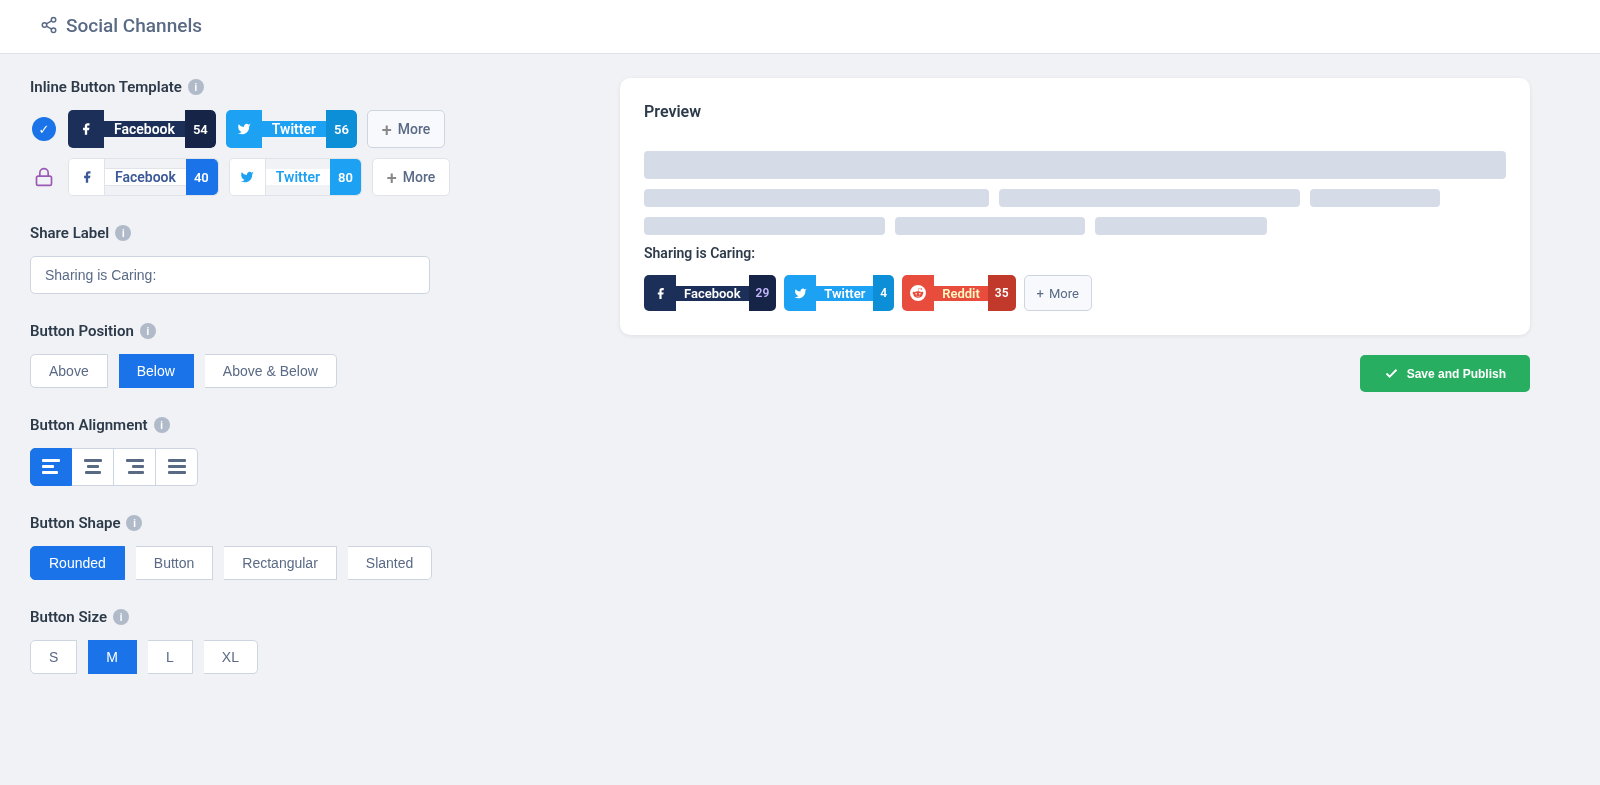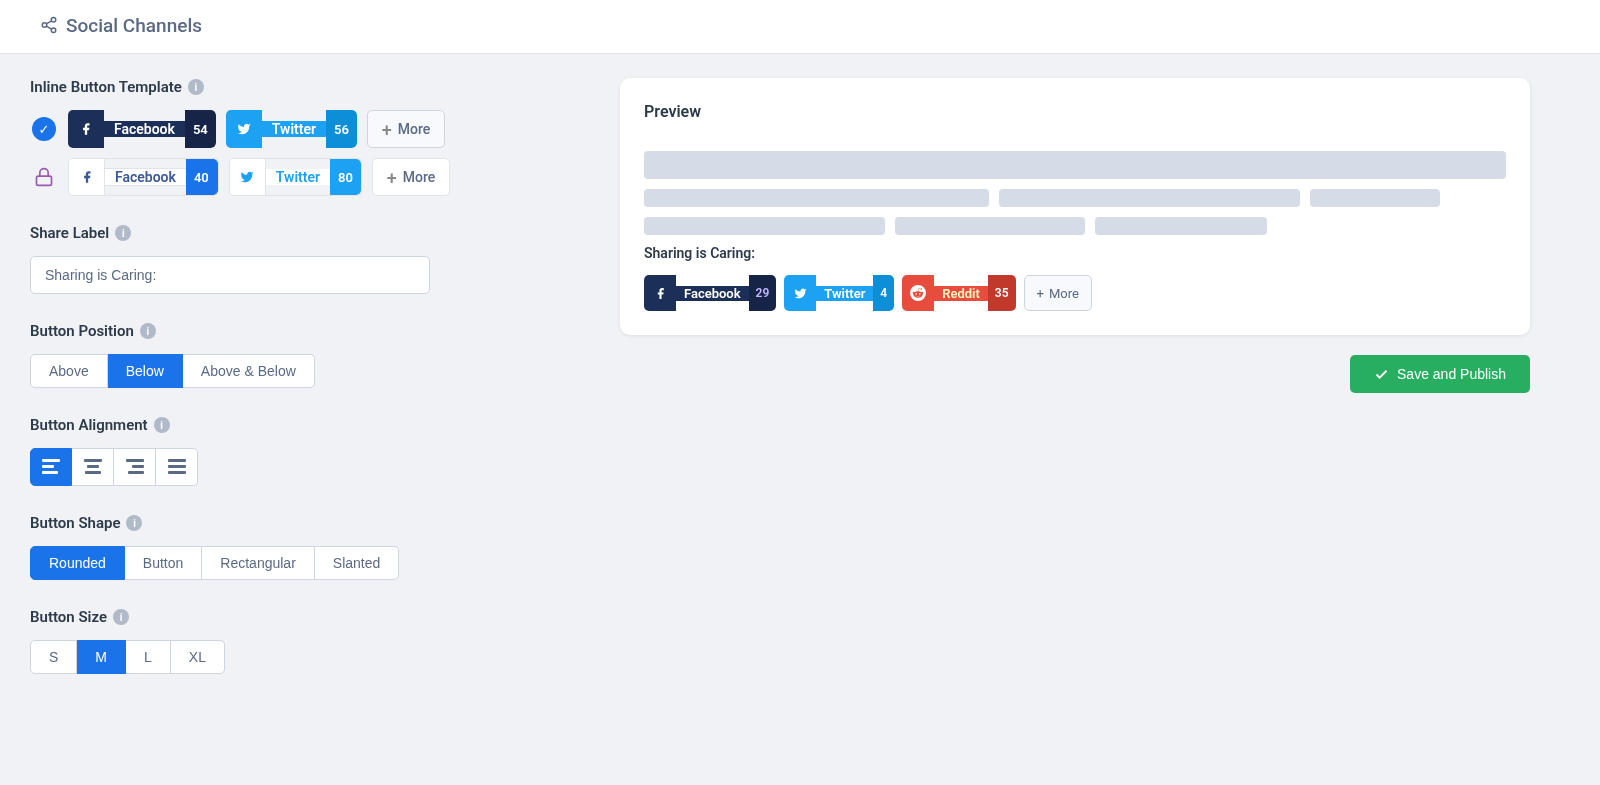--- a/index.html
+++ b/index.html
@@ -215,7 +215,7 @@
     }
     .btn-group-item:first-child { border-radius: 5px 0 0 5px; }
     .btn-group-item:last-child { border-radius: 0 5px 5px 0; }
-    .btn-group-item:not(:first-child) { border-left: none; }
+    .btn-group-item:not(:first-child) { border-left: none; margin-left: 11px; }
     .btn-group-item.active {
       background: #1a73e8;
       color: #fff;

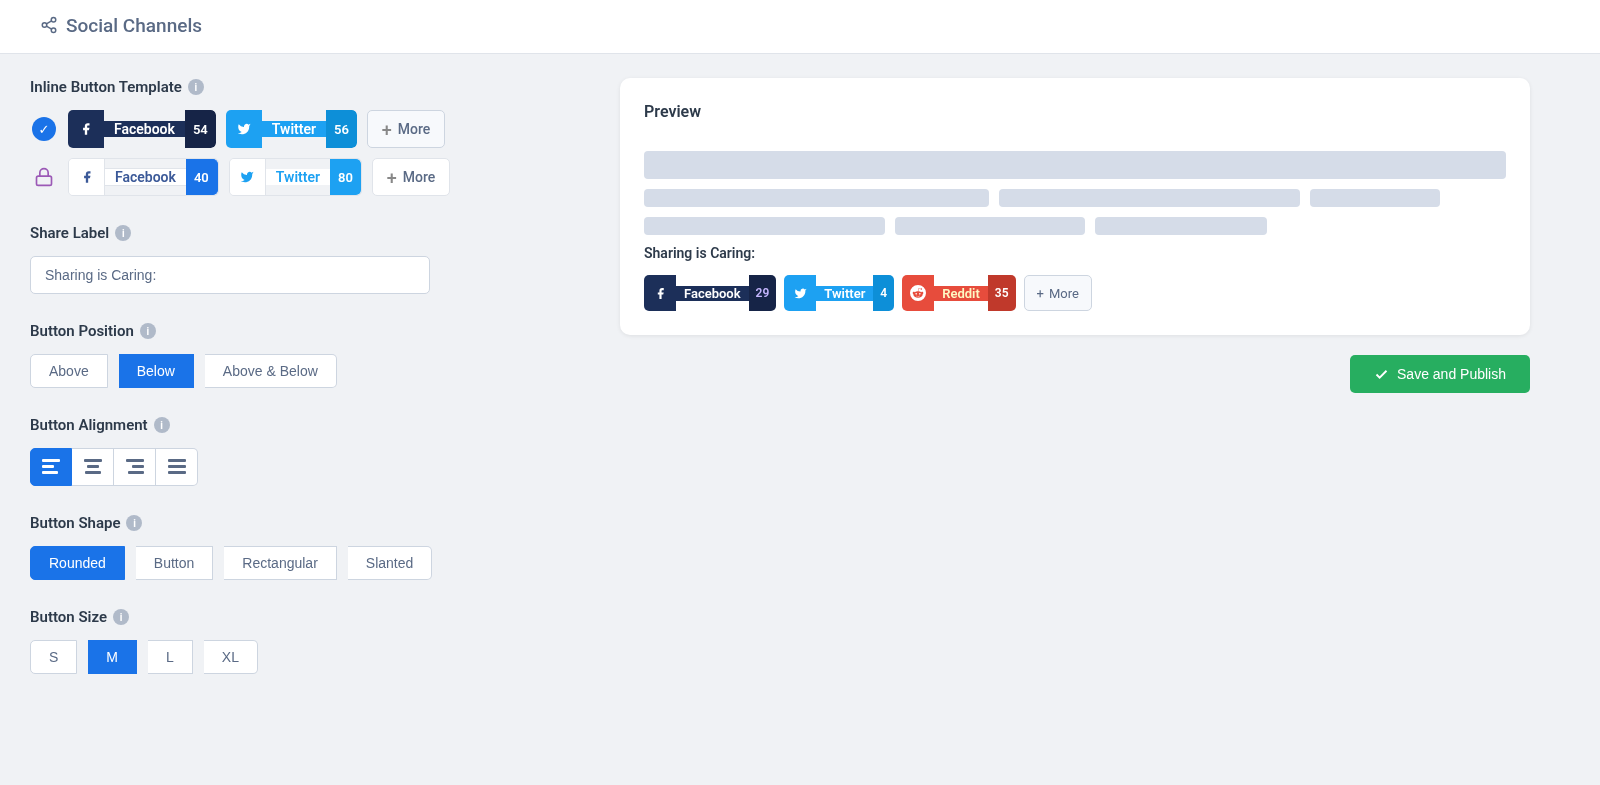--- a/index.html
+++ b/index.html
@@ -360,8 +360,8 @@
       border: none;
       border-radius: 5px;
       padding: 11px 24px;
-      font-size: 14px;
-      font-weight: 400;
+      font-size: 12px;
+      font-weight: 700;
       cursor: pointer;
       display: flex;
       align-items: center;

